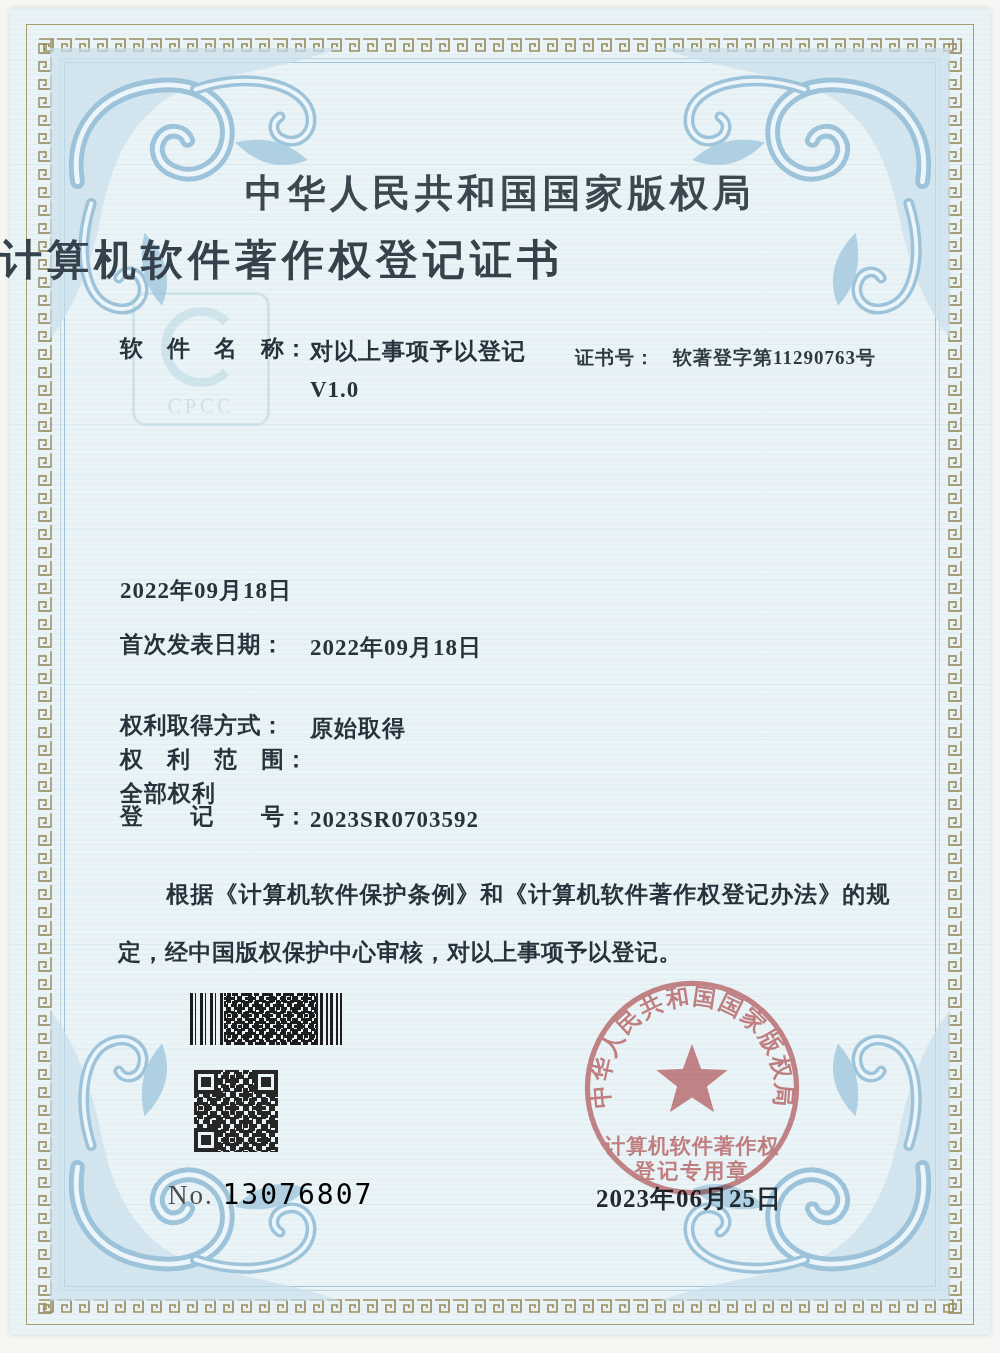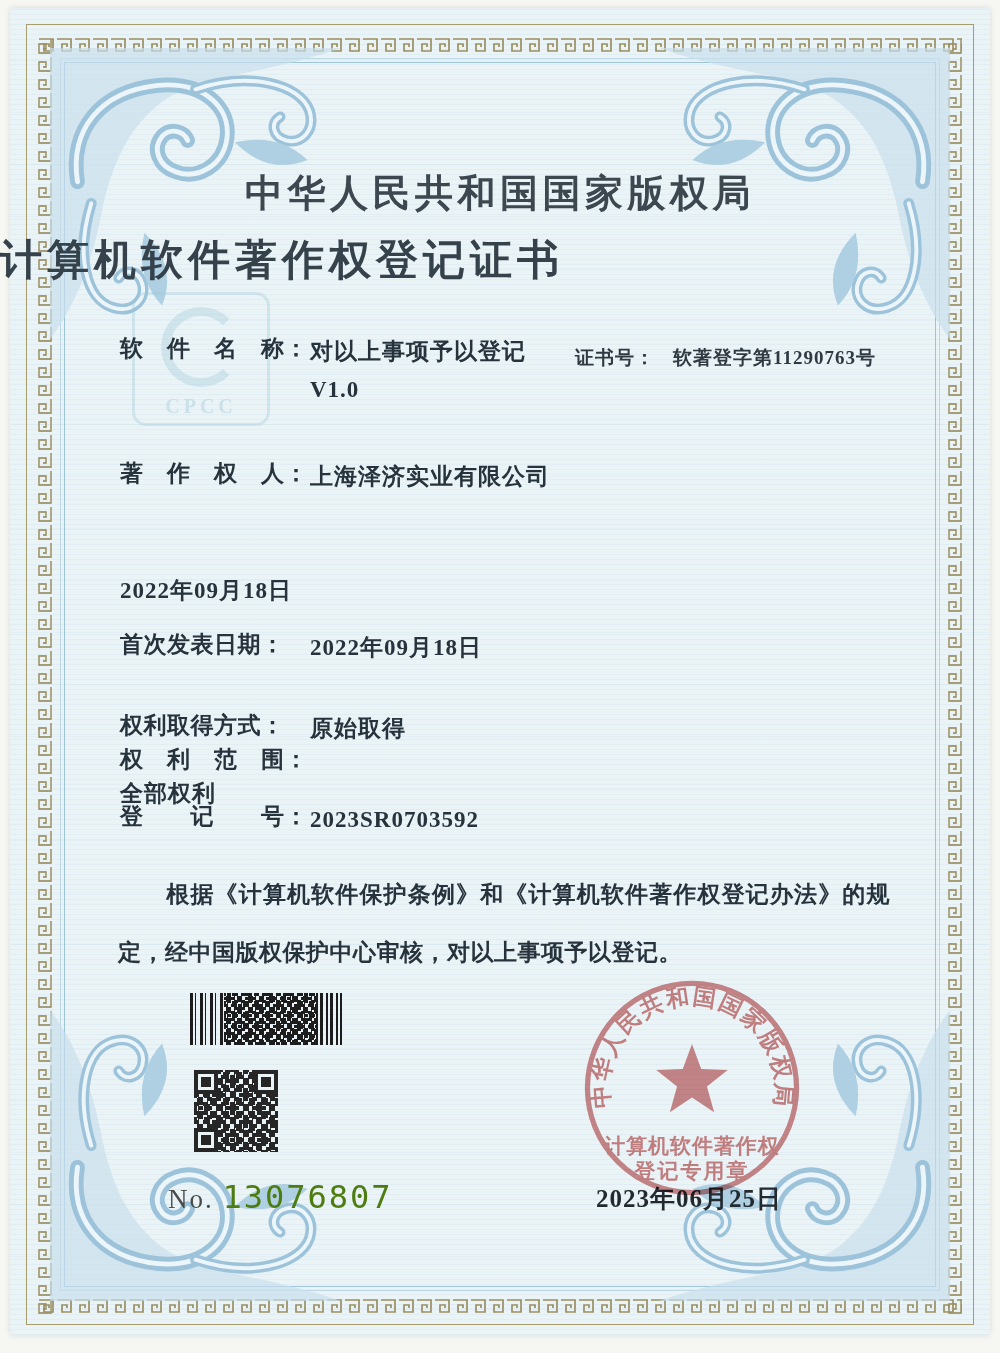--- a/index.html
+++ b/index.html
@@ -49,7 +49,7 @@
     margin:12px auto 0;width:62px;height:62px;border:9px solid rgba(150,195,212,.30);
     border-radius:50%;border-right-color:transparent;
   }
-  .watermark .wm-t{font-size:20px;letter-spacing:4px;font-weight:bold;margin-top:8px;}
+  .watermark .wm-t{font-size:20px;letter-spacing:4px;font-weight:normal;margin-top:8px;}
   
   .authority{
     position:absolute;left:0;right:0;top:168px;text-align:center;

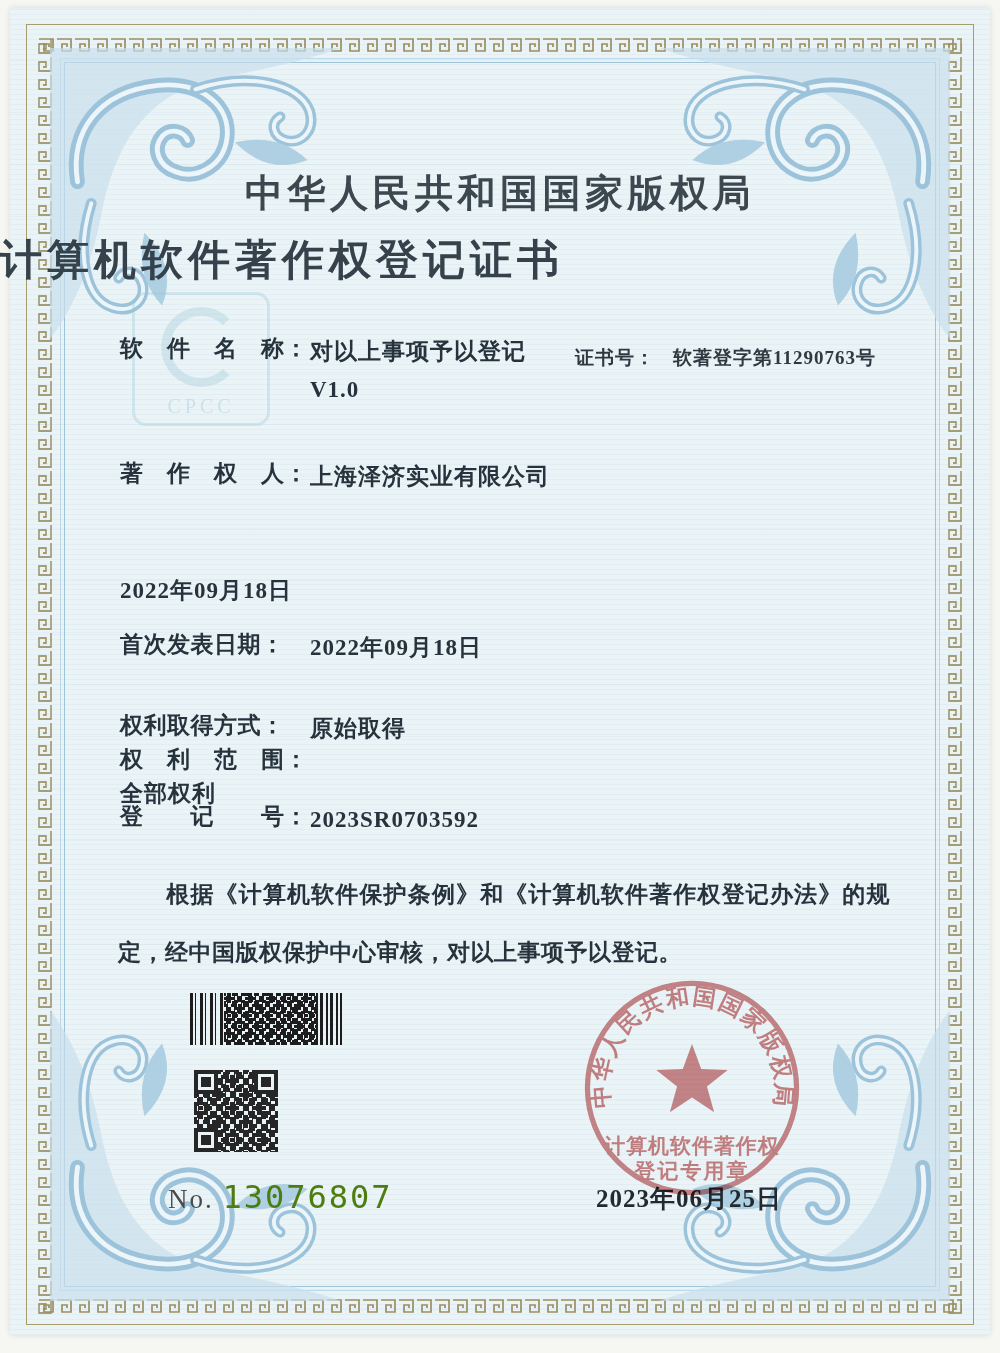--- a/index.html
+++ b/index.html
@@ -191,10 +191,6 @@
     <span class="val">对以上事项予以登记
 V1.0</span>
   </div>
-  <div class="row r1">
-    <span class="lab">著　作　权　人：</span>
-    <span class="val">上海泽济实业有限公司</span>
-  </div>
   <div class="row r2">
     <span class="val">2022年09月18日</span>
   </div>

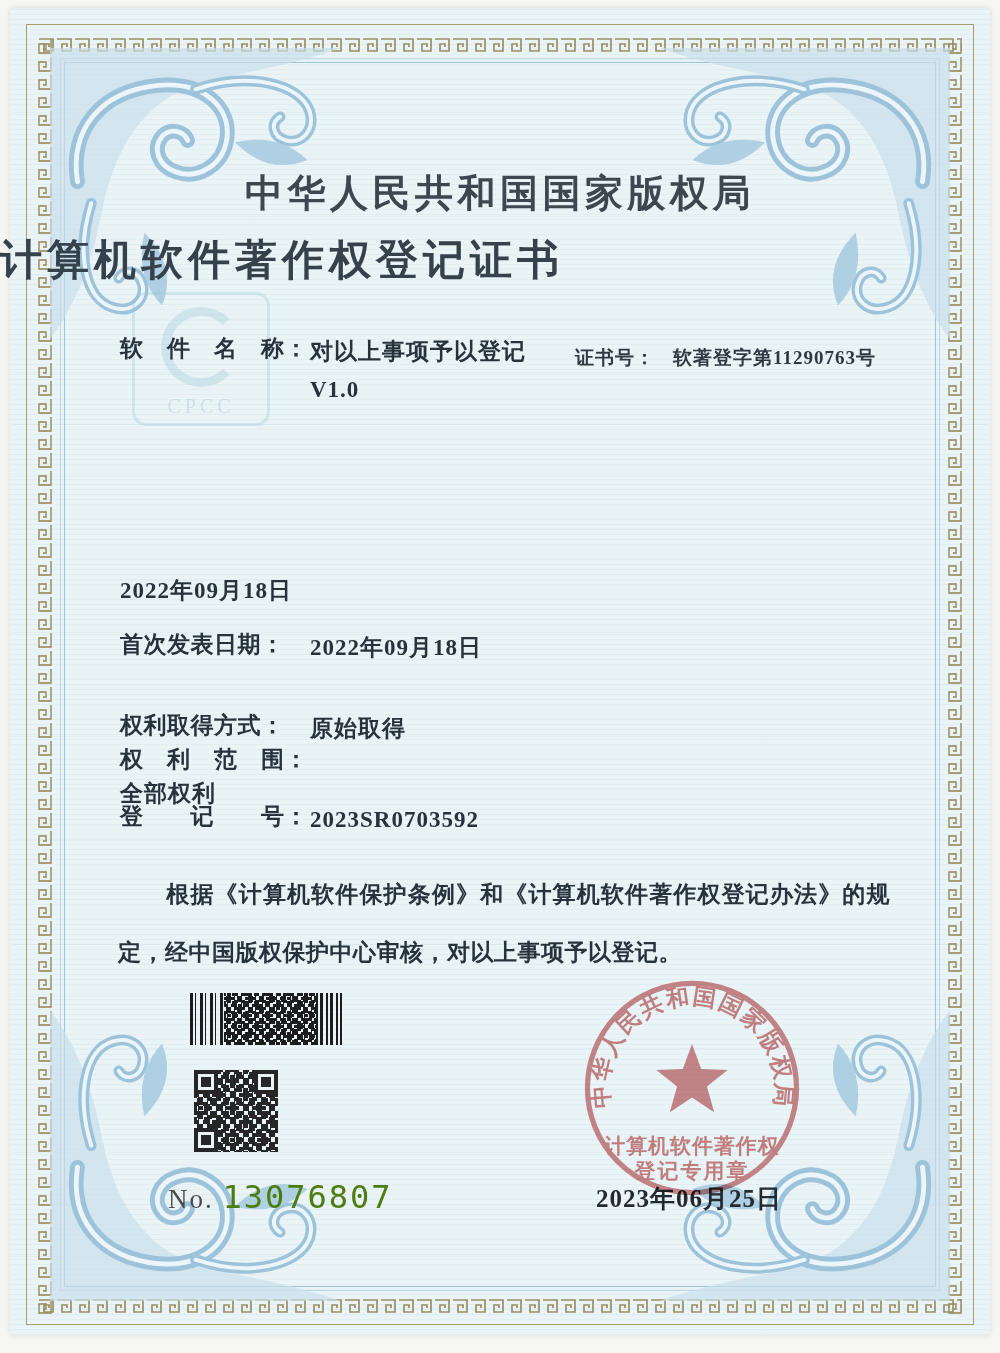--- a/index.html
+++ b/index.html
@@ -95,7 +95,7 @@
   .qr .f1{left:0;top:0;}.qr .f2{right:0;top:0;}.qr .f3{left:0;bottom:0;}
   
   .serial{position:absolute;left:168px;top:1178px;font-size:27px;color:#4a4a4a;letter-spacing:2px;}
-  .serial .num{color:#4d7c0f;font-family:"DejaVu Sans Mono",monospace;font-size:32px;letter-spacing:2px;}
+  .serial .num{color:#000000;font-family:"DejaVu Sans Mono",monospace;font-size:28px;letter-spacing:2px;}
   .issue-date{position:absolute;left:596px;top:1182px;font-size:25px;font-weight:700;color:#222a30;letter-spacing:1px;}
   .stamp{position:absolute;left:577px;top:973px;width:230px;height:230px;mix-blend-mode:multiply;opacity:.92;}
   .stamp svg{display:block;width:100%;height:100%;}

